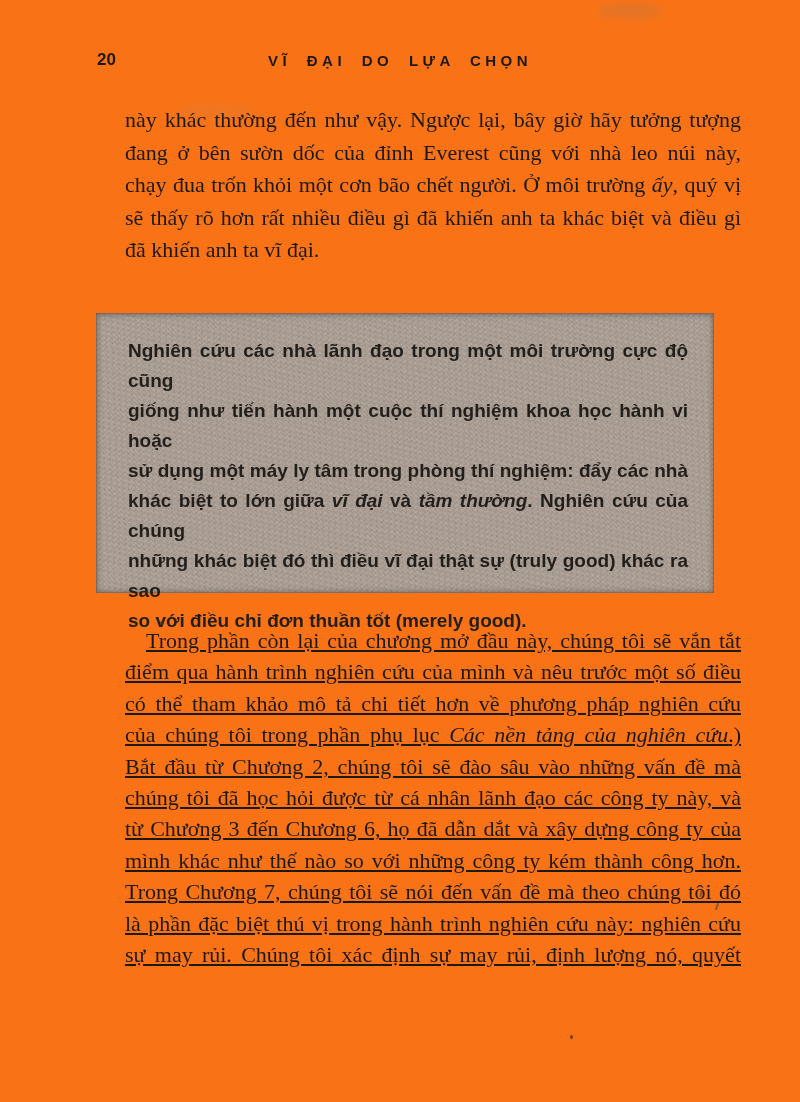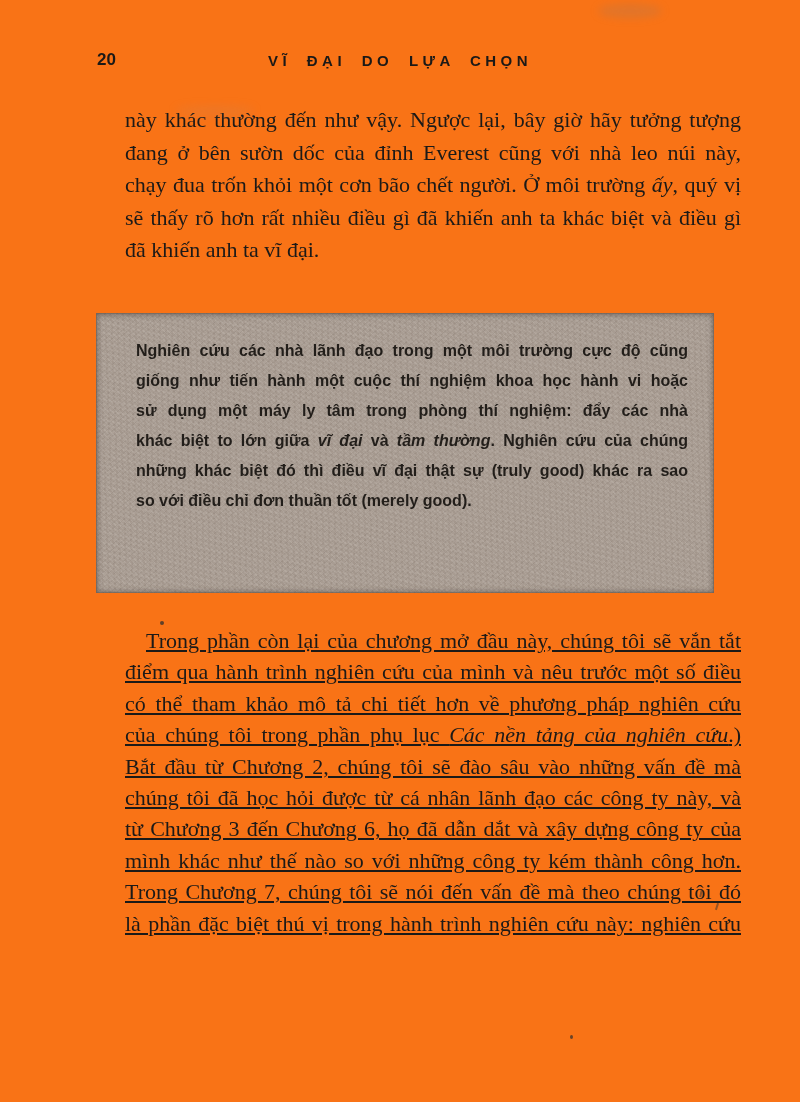--- a/index.html
+++ b/index.html
@@ -45,7 +45,7 @@
     position:absolute;left:96px;top:313px;
     width:618px;height:280px;
     box-sizing:border-box;
-    padding:23px 26px 0 40px;
+    padding:23px 26px 0 32px;
     background-color:#a89c92;
     background-image:
       repeating-linear-gradient(47deg, rgba(255,255,255,0.07) 0 1px, rgba(0,0,0,0) 1px 3px),
@@ -60,7 +60,7 @@
       inset -3px 0 4px rgba(75,63,55,0.18);
     font-family:"Liberation Sans", sans-serif;
     font-weight:600;
-    font-size:16px;line-height:30px;
+    font-size:19px;line-height:30px;
     color:#221e1a;
   }
   

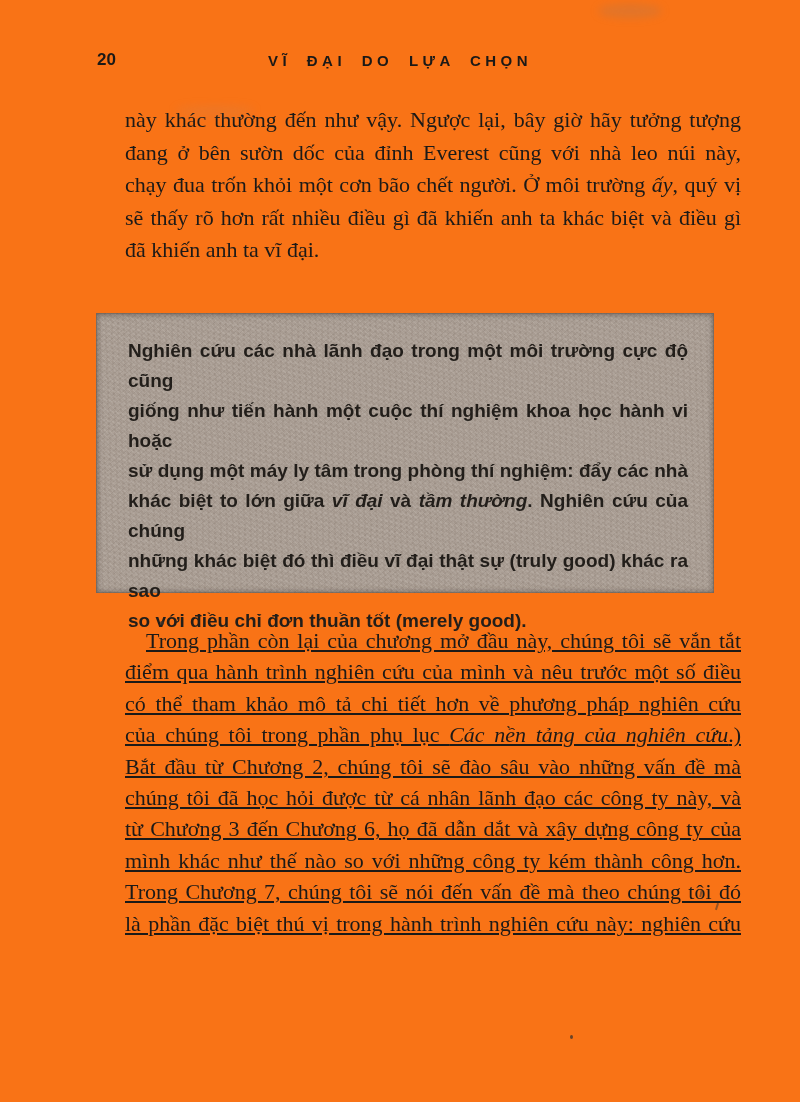--- a/index.html
+++ b/index.html
@@ -112,6 +112,7 @@
       <div class="jline"><span>mình khác như thế nào so với những công ty kém thành công hơn.</span></div>
       <div class="jline"><span>Trong Chương 7, chúng tôi sẽ nói đến vấn đề mà theo chúng tôi đó</span></div>
       <div class="jline"><span>là phần đặc biệt thú vị trong hành trình nghiên cứu này: nghiên cứu</span></div>
+      <div class="jline"><span>sự may rủi. Chúng tôi xác định sự may rủi, định lượng nó, quyết</span></div>
     </div>
 
   <div class="smudge smudge-top"></div>

